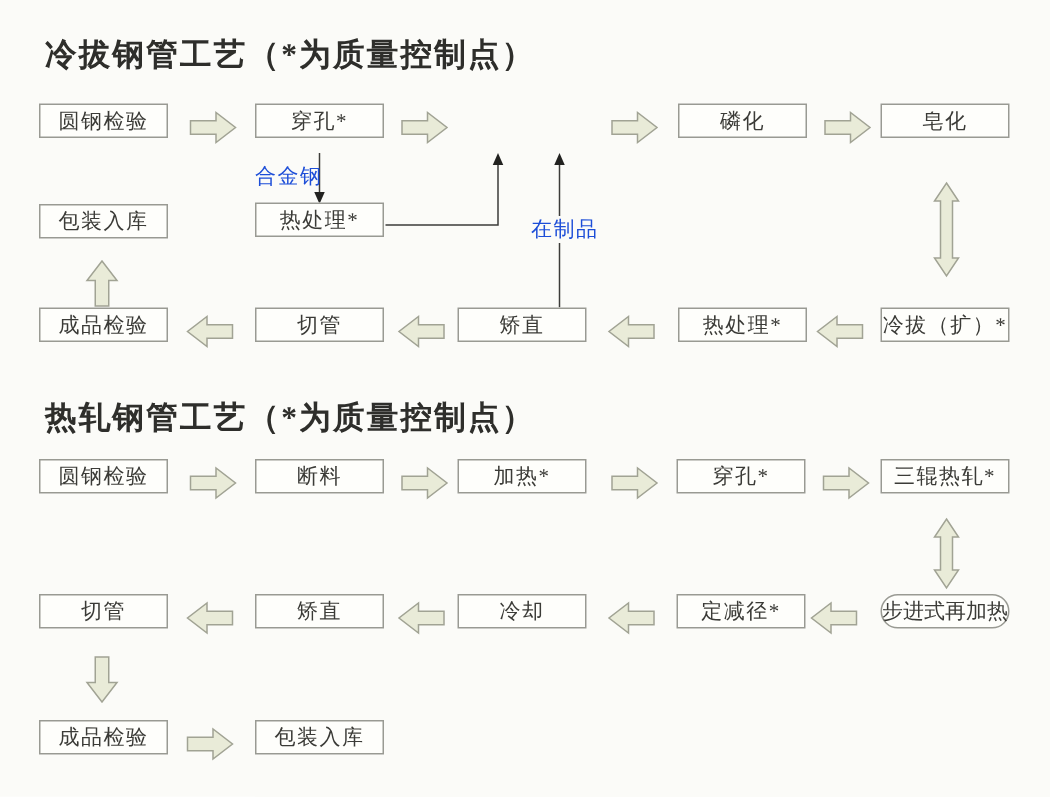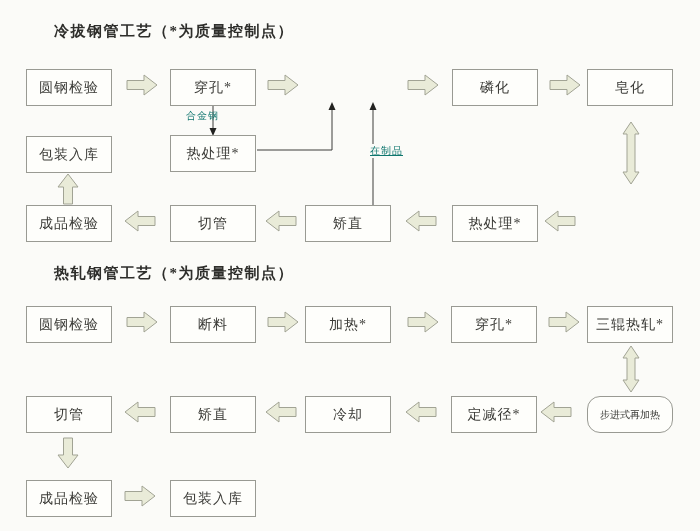--- a/index.html
+++ b/index.html
@@ -8,8 +8,8 @@
     font-family:"Liberation Serif","DejaVu Serif",serif;overflow:hidden;
   }
   .title{
-    position:absolute;font-size:15px;font-weight:bold;color:#2e2e2b;
-    letter-spacing:1.5px;white-space:nowrap;margin-left:24px;
+    position:absolute;font-size:21px;font-weight:bold;color:#2e2e2b;
+    letter-spacing:1.5px;white-space:nowrap;
   }
   .node{
     position:absolute;width:86px;height:37px;background:#fefefb;

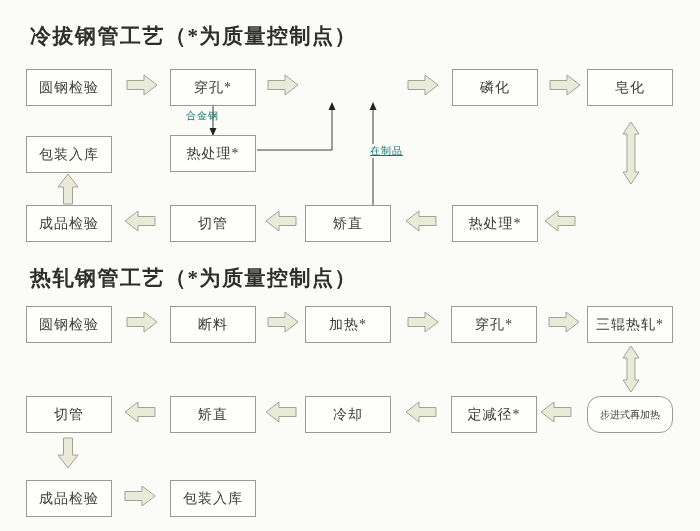--- a/index.html
+++ b/index.html
@@ -12,7 +12,7 @@
     letter-spacing:1.5px;white-space:nowrap;
   }
   .node{
-    position:absolute;width:86px;height:37px;background:#fefefb;
+    position:absolute;width:86px;height:23px;background:#fefefb;
     border:1px solid #999a93;box-sizing:border-box;
     display:flex;align-items:center;justify-content:center;
     font-size:14px;color:#3b3b37;letter-spacing:1px;white-space:nowrap;

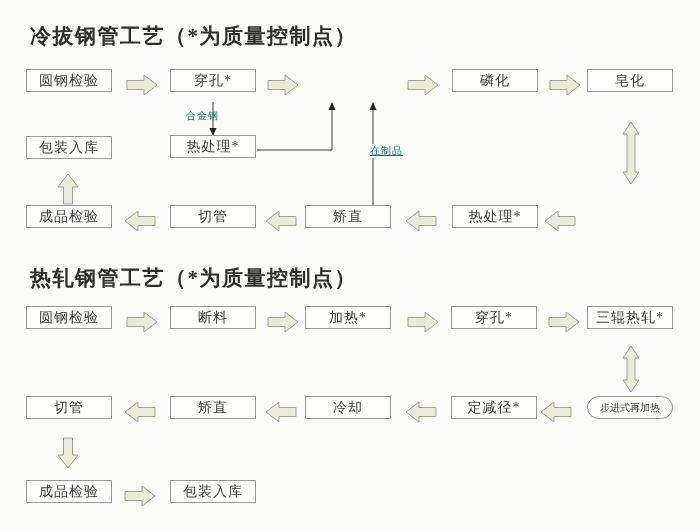--- a/index.html
+++ b/index.html
@@ -19,9 +19,8 @@
   }
   .wide-text{letter-spacing:0;font-size:10px;border-radius:13px;}
   .small-label{
-    position:absolute;font-size:10px;color:#0f766e;letter-spacing:1px;
+    position:absolute;font-size:14px;color:#1d4ed8;letter-spacing:1px;
     white-space:nowrap;
-    margin-left:16px;
   }
   .label-bg{background:#fbfbf8;padding:0 1px;text-decoration:underline;}
   svg.overlay{position:absolute;left:0;top:0;width:700px;height:531px;}

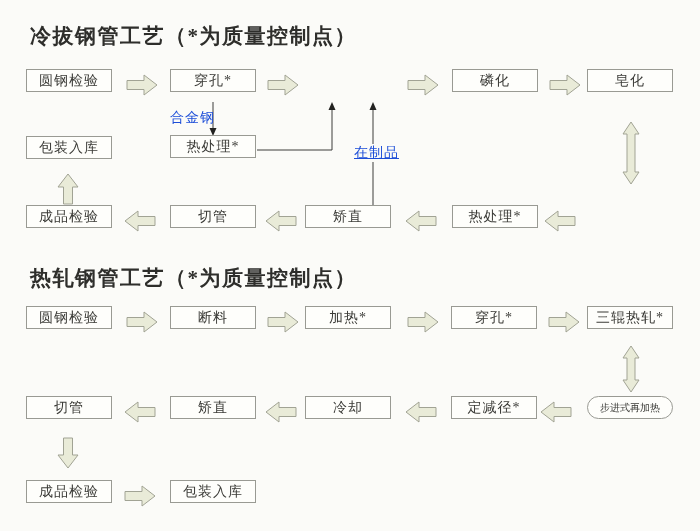--- a/index.html
+++ b/index.html
@@ -22,7 +22,7 @@
     position:absolute;font-size:14px;color:#1d4ed8;letter-spacing:1px;
     white-space:nowrap;
   }
-  .label-bg{background:#fbfbf8;padding:0 1px;text-decoration:underline;}
+  .label-bg{background:#fbfbf8;padding:0 1px;}
   svg.overlay{position:absolute;left:0;top:0;width:700px;height:531px;}
   .barrow{fill:#e9ebd8;stroke:#a1a394;stroke-width:1;}
   .thinline{stroke:#3c3c3a;stroke-width:1;fill:none;}

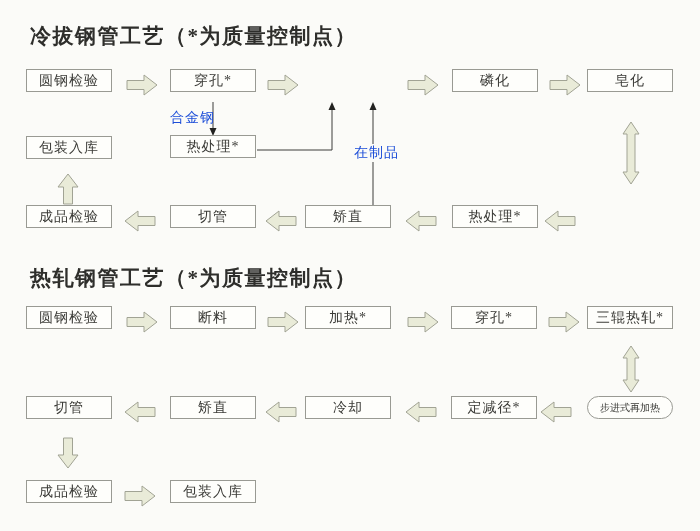--- a/index.html
+++ b/index.html
@@ -91,6 +91,7 @@
   <div class="node" style="left:170px;top:205px">切管</div>
   <div class="node" style="left:305px;top:205px">矫直</div>
   <div class="node" style="left:452px;top:205px">热处理*</div>
+  <div class="node" style="left:587px;top:205px">冷拔（扩）*</div>
 
   <div class="small-label" style="left:170px;top:109px">合金钢</div>
   <div class="small-label label-bg" style="left:353px;top:144px">在制品</div>

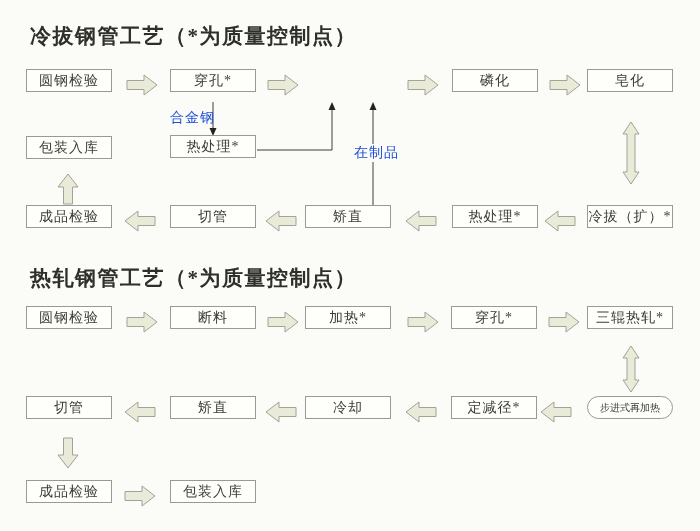--- a/index.html
+++ b/index.html
@@ -17,7 +17,7 @@
     display:flex;align-items:center;justify-content:center;
     font-size:14px;color:#3b3b37;letter-spacing:1px;white-space:nowrap;
   }
-  .wide-text{letter-spacing:0;font-size:10px;border-radius:13px;}
+  .wide-text{letter-spacing:0;font-size:14px;border-radius:13px;}
   .small-label{
     position:absolute;font-size:14px;color:#1d4ed8;letter-spacing:1px;
     white-space:nowrap;

